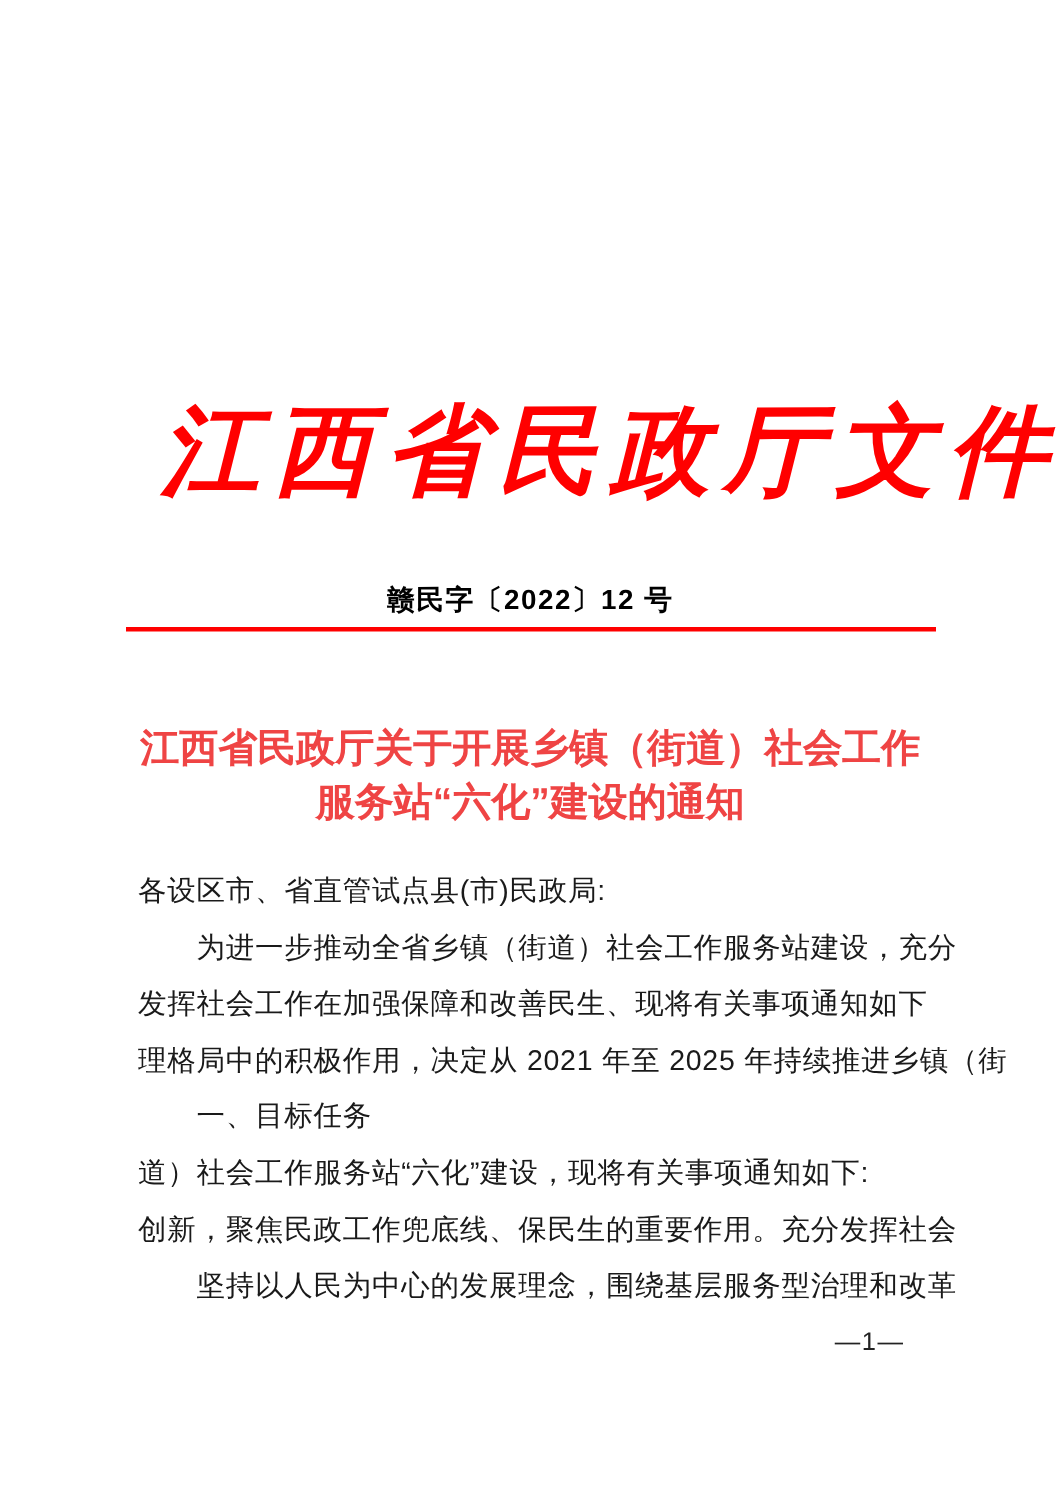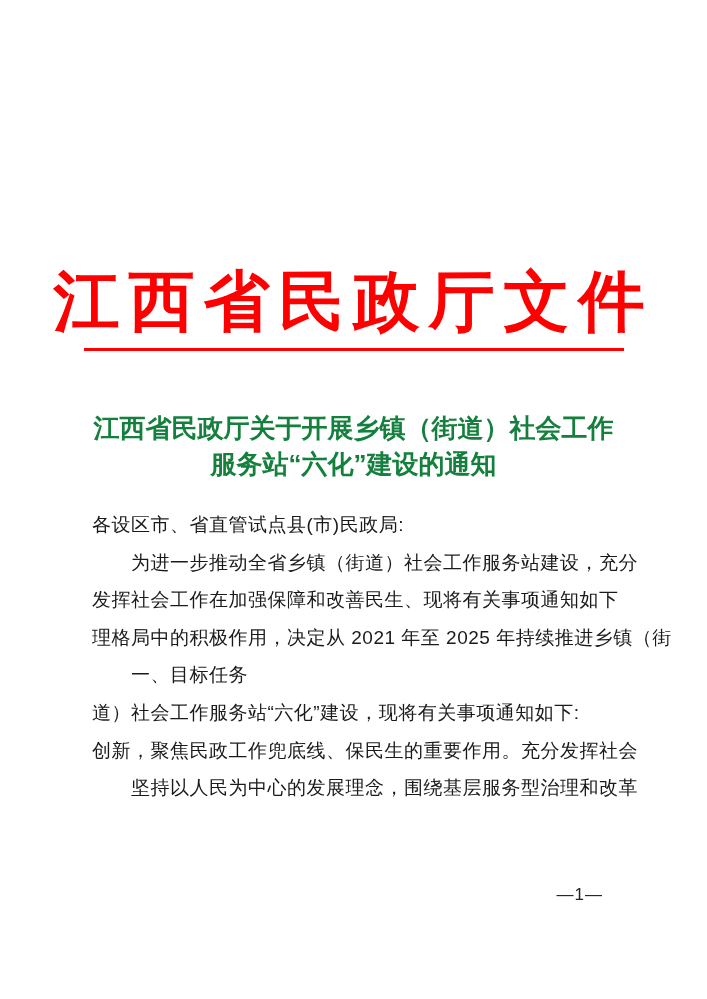--- a/index.html
+++ b/index.html
@@ -23,7 +23,7 @@
   }
   .letterhead {
     margin-top: 262px;
-    text-align: center;
+    text-align: right;
     font-family: "Liberation Serif", "DejaVu Serif", serif;
     font-weight: 700;
     font-size: 66px;
@@ -31,6 +31,7 @@
     letter-spacing: 9px;
     color: var(--accent-red);
     white-space: nowrap;
+    font-style: italic;
   }
   .doc-number {
     margin-top: 46px;

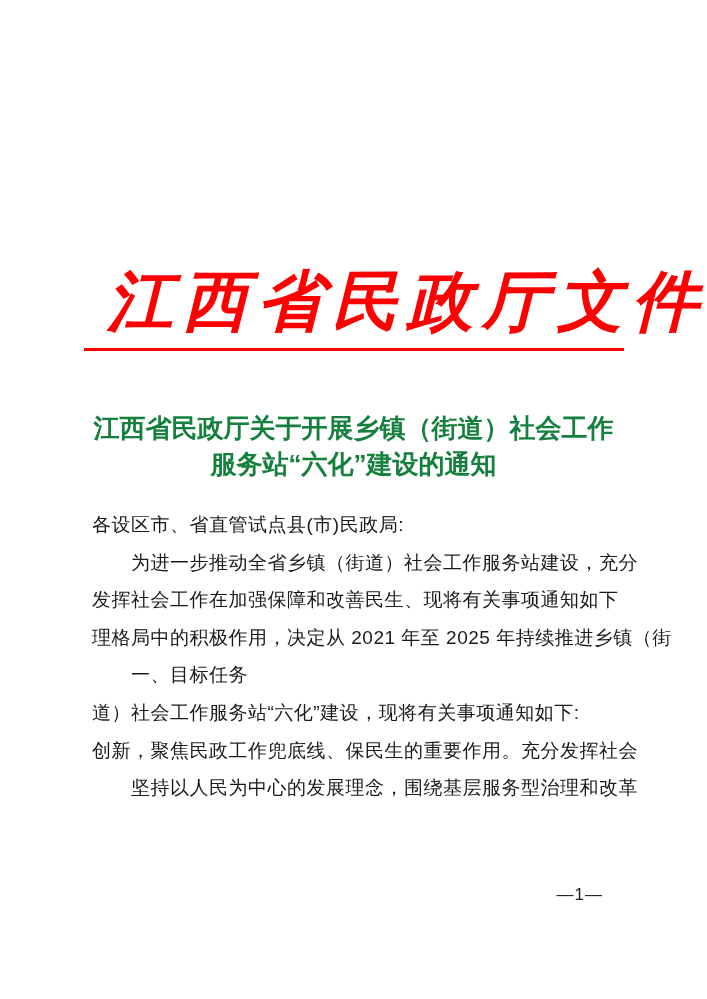--- a/index.html
+++ b/index.html
@@ -91,6 +91,7 @@
 
   <div class="letterhead">江西省民政厅文件</div>
 
+  <div class="doc-number">赣民字〔2022〕12 号</div>
 
   <div class="red-rule"></div>
 

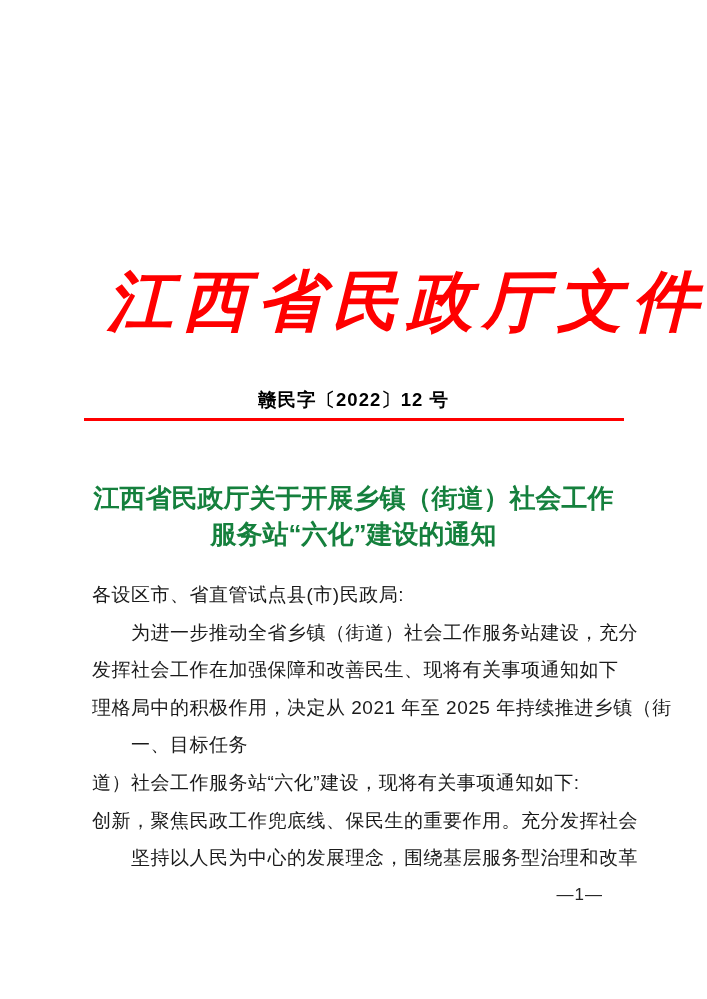--- a/index.html
+++ b/index.html
@@ -55,7 +55,7 @@
     font-size: 26px;
     font-weight: 700;
     line-height: 36px;
-    color: #15803d;
+    color: #ef4444;
   }
   .notice-title .t-line {
     display: block;

